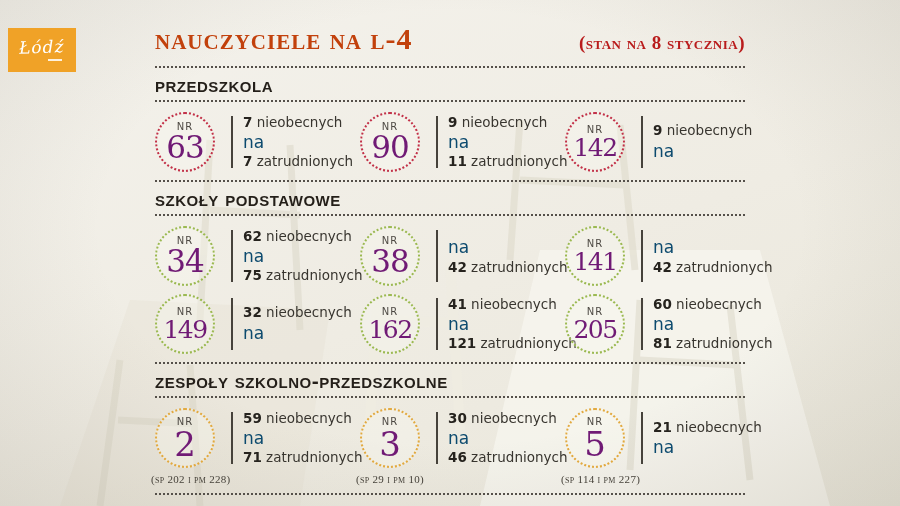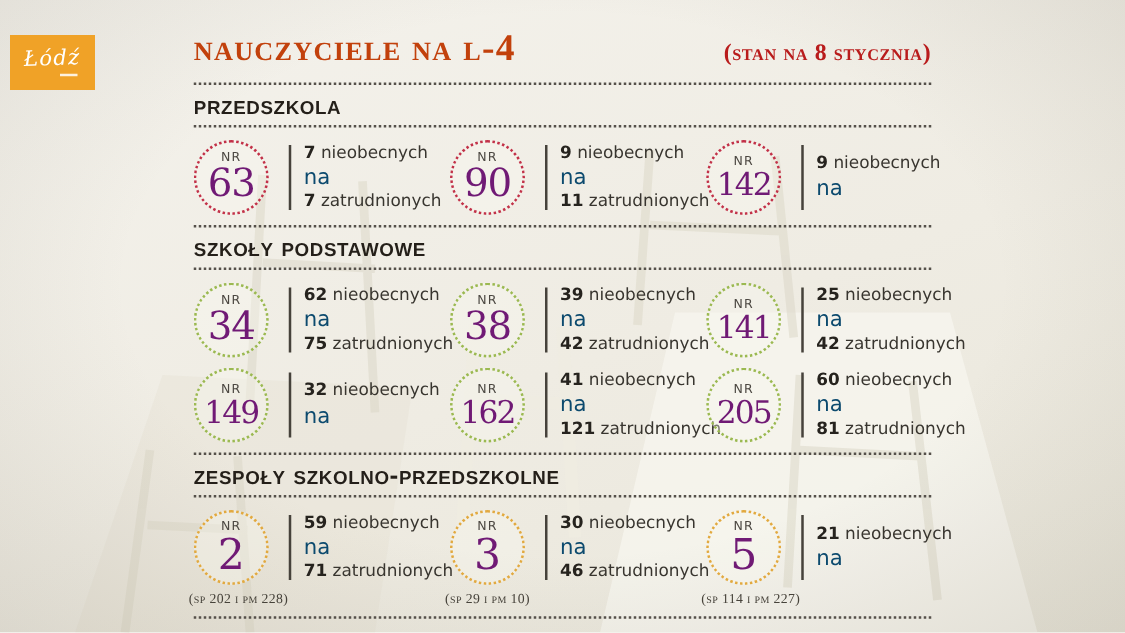--- a/index.html
+++ b/index.html
@@ -178,7 +178,6 @@
         </div>
         <div class="vbar"></div>
         <div class="stat-lines">
-          <span><span class="num">39</span>&nbsp;<span>nieobecnych</span></span>
           <span class="na">na</span>
           <span><span class="num">42</span>&nbsp;<span>zatrudnionych</span></span>
         </div>

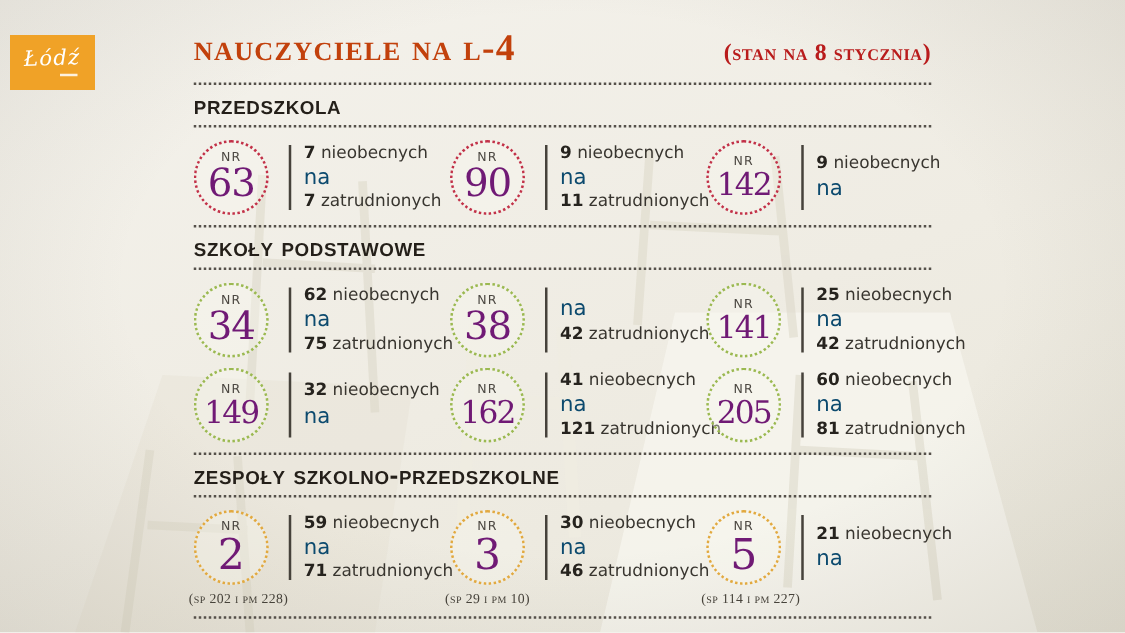--- a/index.html
+++ b/index.html
@@ -192,7 +192,6 @@
         </div>
         <div class="vbar"></div>
         <div class="stat-lines">
-          <span><span class="num">25</span>&nbsp;<span>nieobecnych</span></span>
           <span class="na">na</span>
           <span><span class="num">42</span>&nbsp;<span>zatrudnionych</span></span>
         </div>

